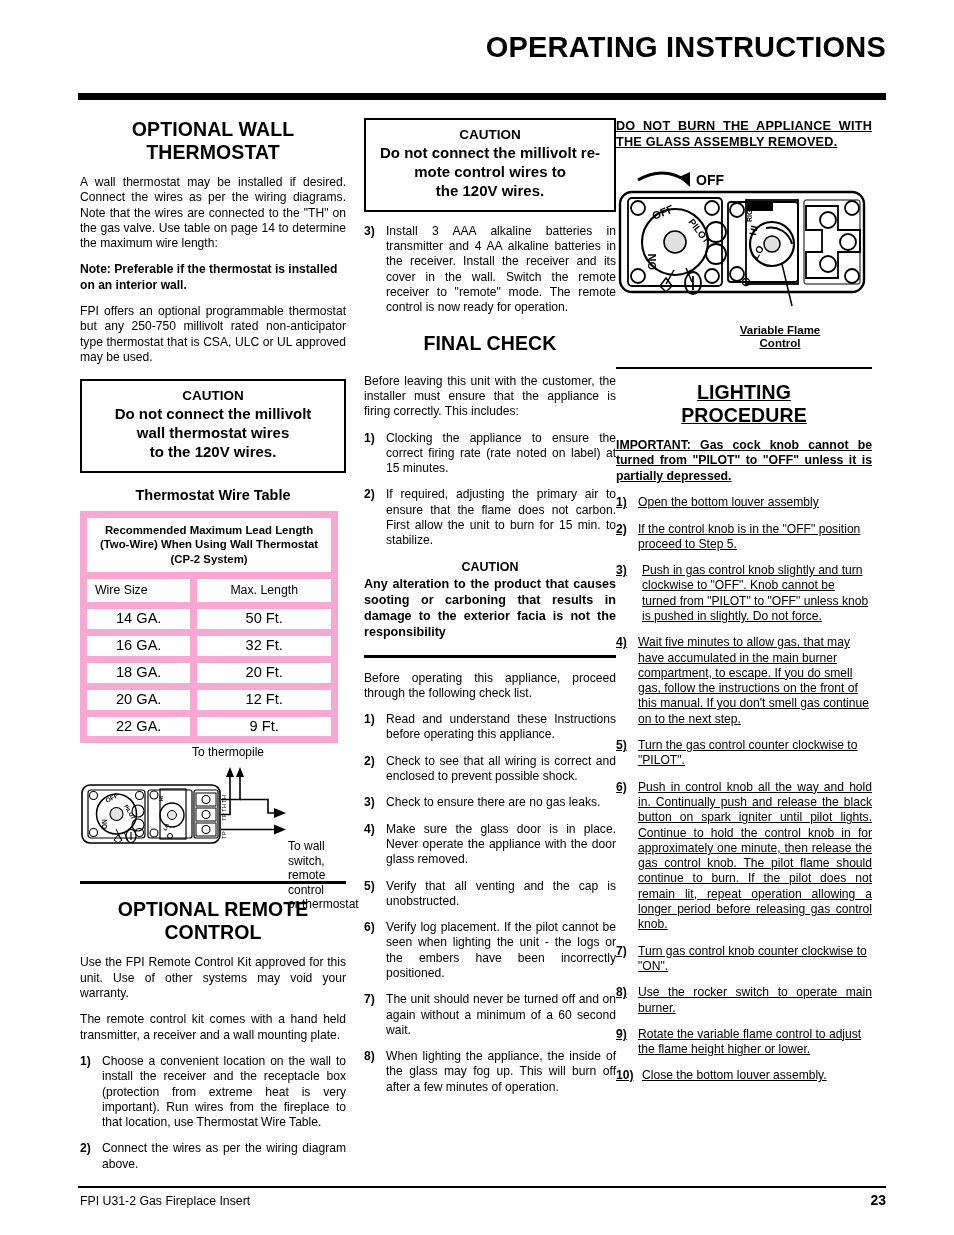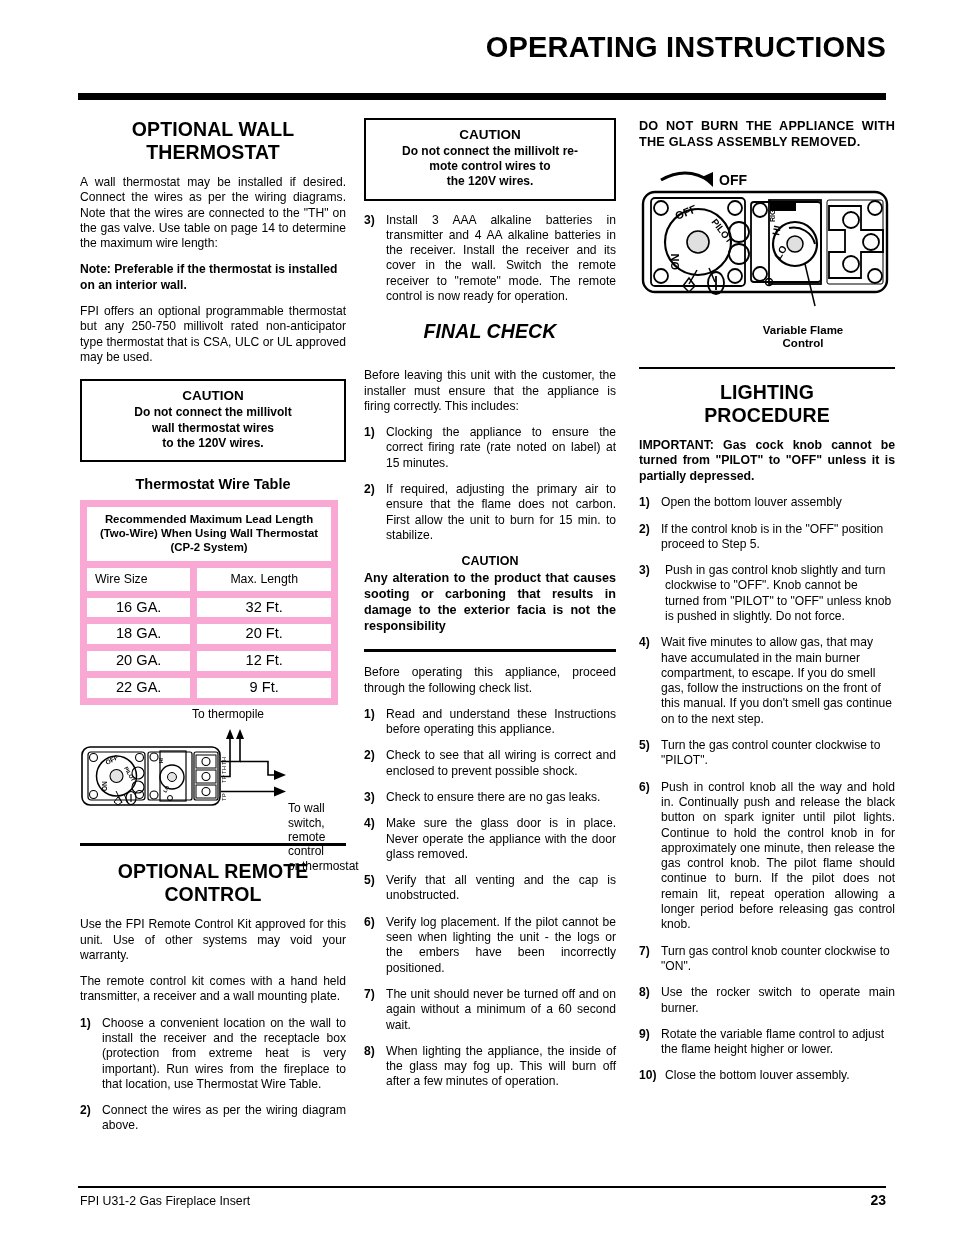--- a/index.html
+++ b/index.html
@@ -52,7 +52,7 @@
   }
   .col-left  { left: 80px;  width: 266px; }
   .col-mid   { left: 364px; width: 252px; }
-  .col-right { left: 639px; width: 256px; }
+  .col-right { left: 616px; width: 256px; text-decoration: underline; }
 
   
   .sect-title {

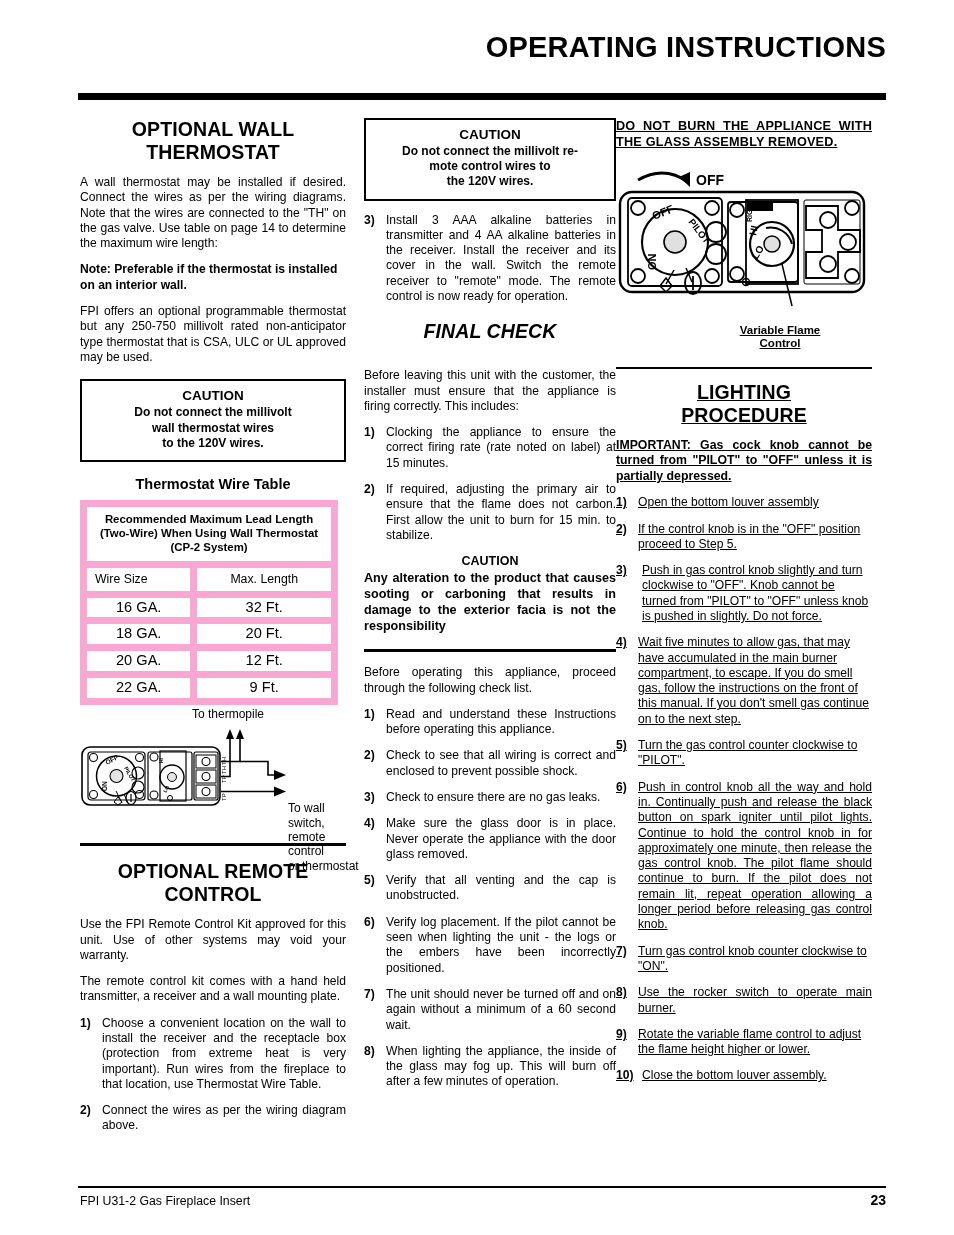--- a/index.html
+++ b/index.html
@@ -113,7 +113,7 @@
     margin-bottom: 1px;
   }
   .caution-text {
-    font-size: 12px;
+    font-size: 15px;
     font-weight: bold;
     line-height: 1.26;
   }

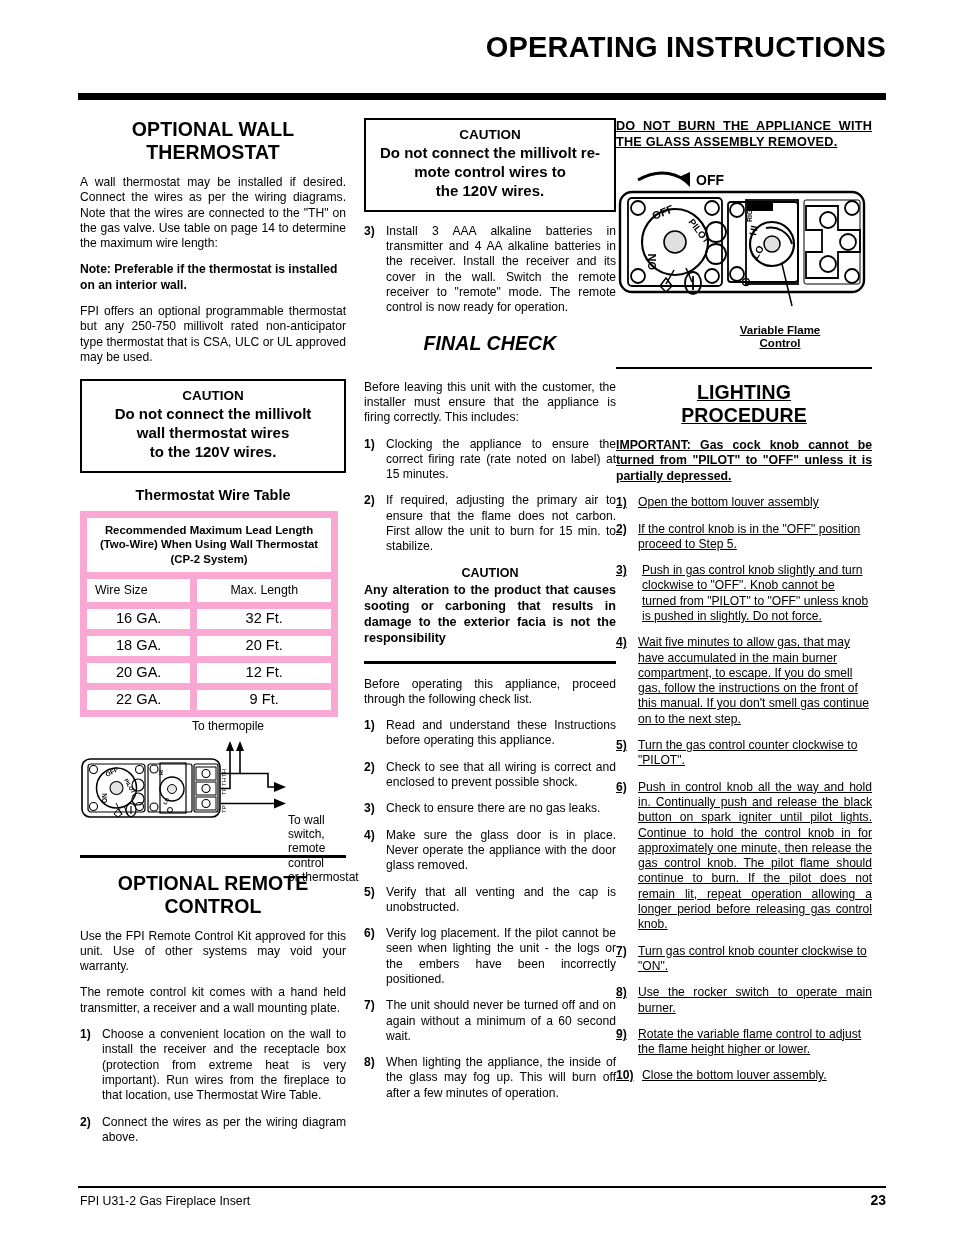--- a/index.html
+++ b/index.html
@@ -63,7 +63,7 @@
     margin: 0 0 11px 0;
     letter-spacing: 0.1px;
   }
-  .sect-title.tight { margin-bottom: 25px; font-style: italic; }
+  .sect-title.tight { margin-bottom: 19px; }
   p.body {
     font-size: 12.1px;
     line-height: 1.265;

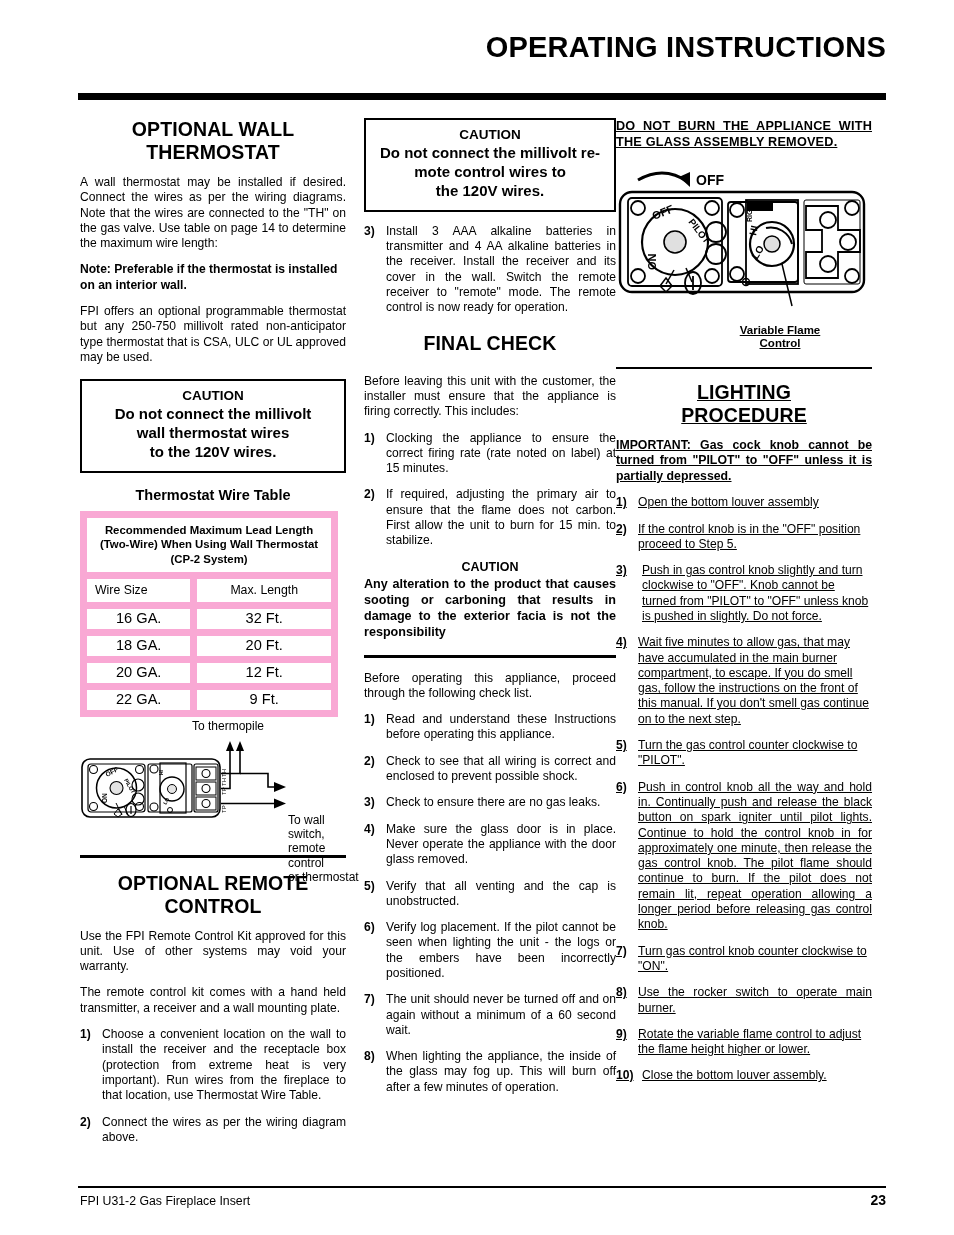--- a/index.html
+++ b/index.html
@@ -253,6 +253,10 @@
       <tr>
         <td class="wire-subhead">Wire Size</td>
         <td class="wire-subhead center">Max. Length</td>
+      </tr>
+      <tr>
+        <td class="wire-cell">14 GA.</td>
+        <td class="wire-cell">50 Ft.</td>
       </tr>
       <tr>
         <td class="wire-cell">16 GA.</td>

